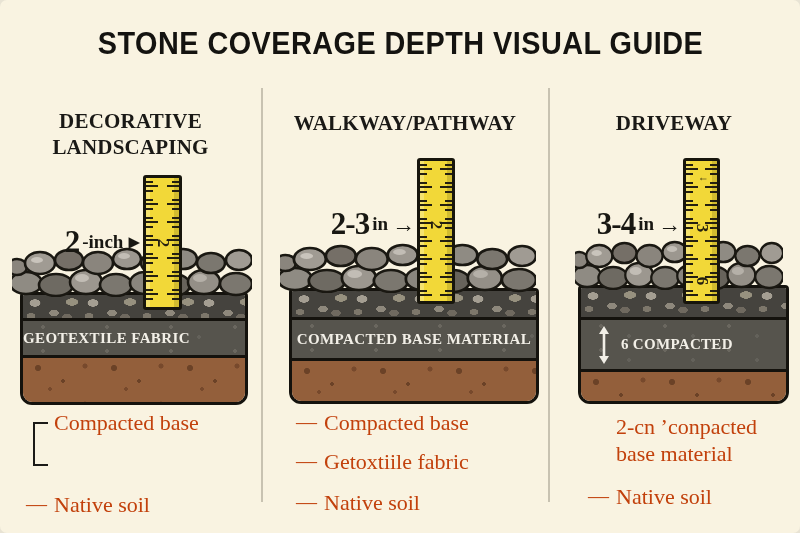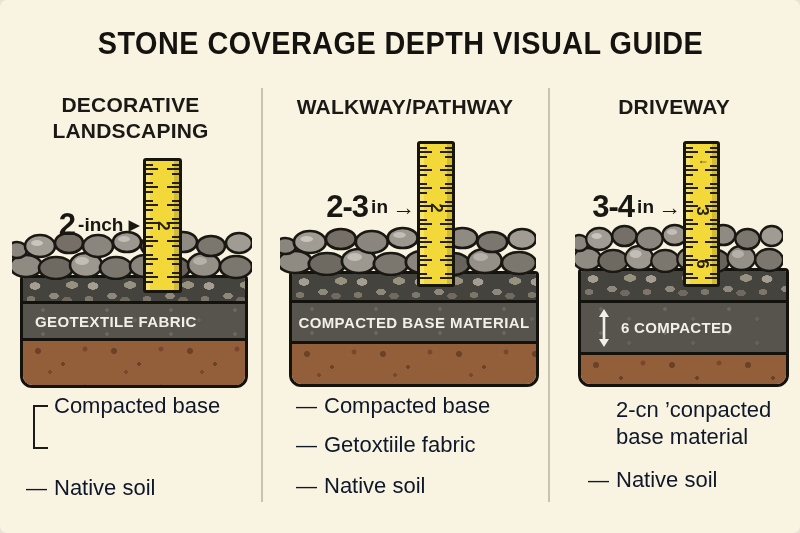--- a/index.html
+++ b/index.html
@@ -9,7 +9,7 @@
   .main-title span{display:inline-block;font-size:31px;font-weight:bold;letter-spacing:.5px;
          transform:scaleX(.93);color:#141310;}
   .divider{position:absolute;top:88px;height:414px;width:2px;background:#c8c2b1;}
-  .panel{position:absolute;top:86px;height:430px;}
+  .panel{position:absolute;top:103px;height:430px;font-family:Liberation Serif, serif;}
   .panel h2{margin:0 auto;text-align:center;font-size:21px;font-weight:bold;line-height:1.22;
          letter-spacing:.2px;color:#1a1916;}
   

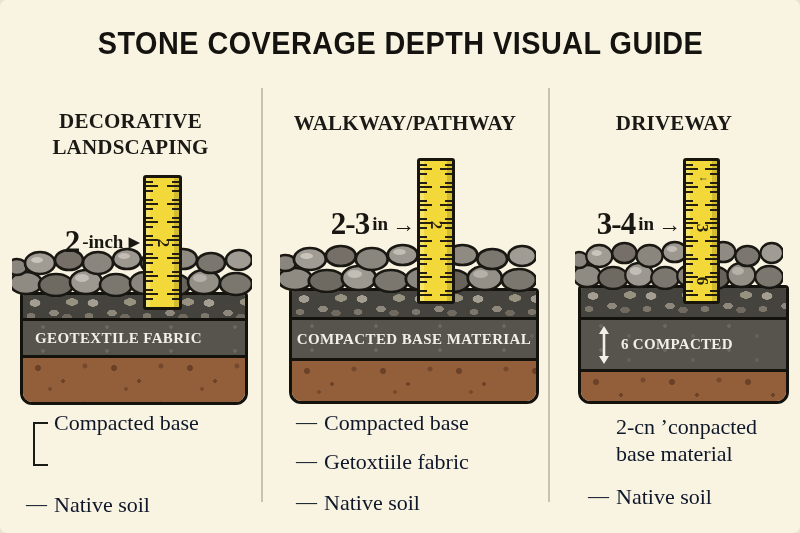--- a/index.html
+++ b/index.html
@@ -117,7 +117,7 @@
 
     <div class="block" style="left:20px;top:189px;width:222px;height:107px">
       <div class="gravel" style="height:23px"></div>
-      <div class="band" style="height:34px;padding-left:12px">
+      <div class="band" style="height:34px;padding-left:0">
         <span class="band-label">GEOTEXTILE FABRIC</span>
       </div>
       <div class="soil"></div>

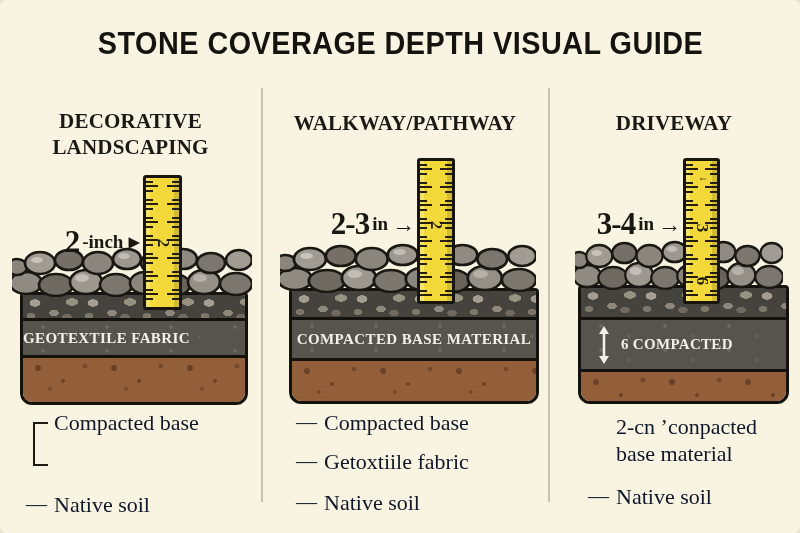--- a/index.html
+++ b/index.html
@@ -59,7 +59,7 @@
   .m-arrow{font-size:15px;margin-left:5px;color:#181712;}
   .m-arrow.line{font-size:23px;font-weight:bold;margin-left:4px;line-height:1;}
   
-  .lrow{position:absolute;display:flex;align-items:flex-end;font-size:22px;color:#0f172a;}
+  .lrow{position:absolute;display:flex;align-items:flex-end;font-size:22px;color:#c2410c;}
   .lmark{flex:none;font-size:21px;line-height:27px;}
   .llabel{line-height:27px;}
   .bracket{position:absolute;width:13px;height:40px;border-left:2.5px solid #1b1a17;

